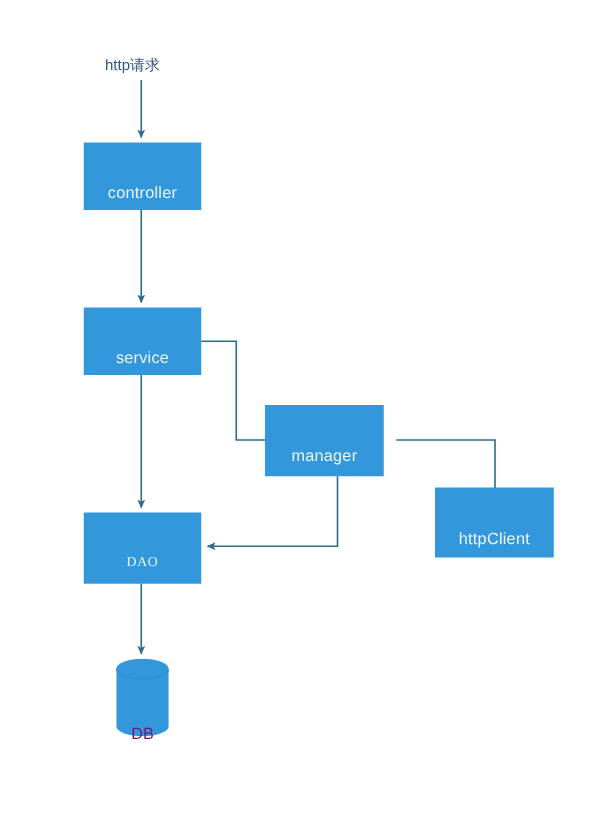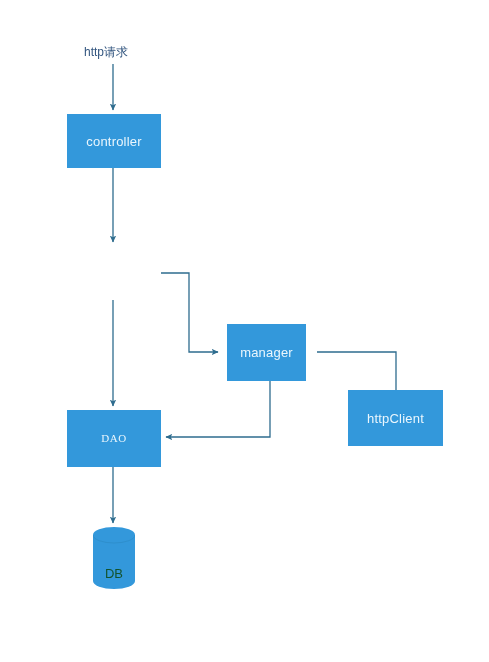--- a/index.html
+++ b/index.html
@@ -44,6 +44,7 @@
     line-height: 1;
     text-align: center;
     white-space: nowrap;
+    margin-top: 24px;
   }
   .node.mono .node-label {
     font-family: Liberation Serif, serif;

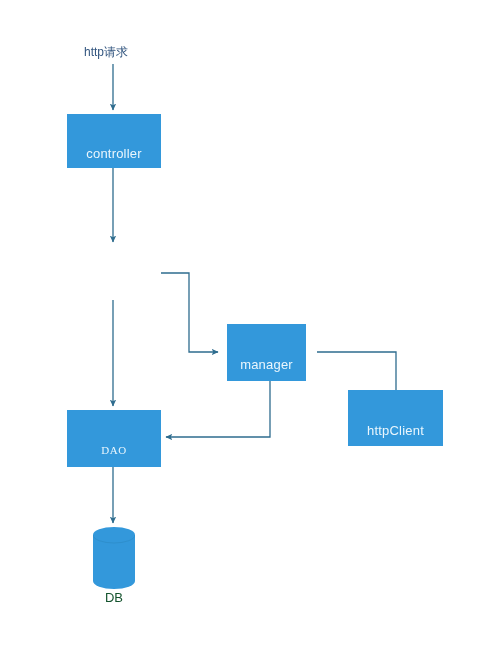--- a/index.html
+++ b/index.html
@@ -119,6 +119,9 @@
     <span class="node-label">controller</span>
   </div>
 
+  <div class="node" style="left:67px; top:246px; width:94px; height:54px;">
+    <span class="node-label">service</span>
+  </div>
 
   <div class="node" style="left:227px; top:324px; width:79px; height:57px;">
     <span class="node-label">manager</span>

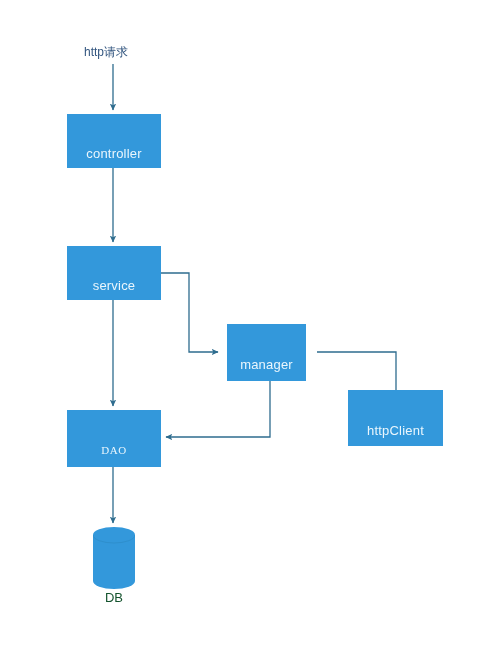--- a/index.html
+++ b/index.html
@@ -123,7 +123,7 @@
     <span class="node-label">service</span>
   </div>
 
-  <div class="node" style="left:227px; top:324px; width:79px; height:57px;">
+  <div class="node" style="left:212px; top:324px; width:95px; height:57px;">
     <span class="node-label">manager</span>
   </div>
 

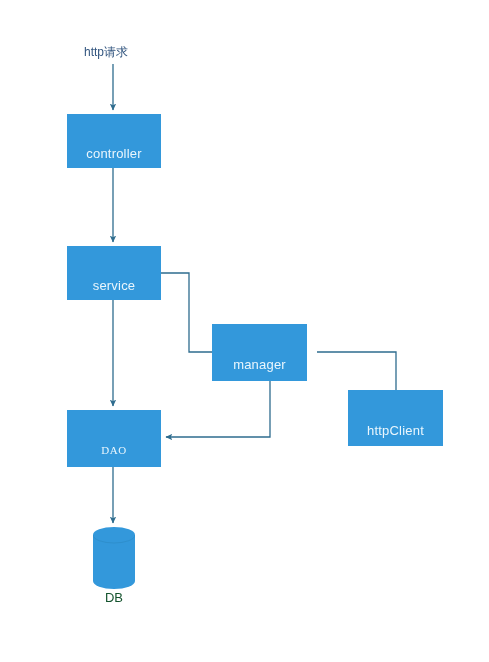--- a/index.html
+++ b/index.html
@@ -63,13 +63,13 @@
   .cylinder .node-label {
     position: absolute;
     left: 0;
-    top: 15px;
+    top: 4px;
     width: 100%;
     height: 100%;
     display: flex;
     align-items: center;
     justify-content: center;
-    color: #14532d;
+    color: #701a75;
     font-size: 13px;
     font-family: "Liberation Sans", sans-serif;
   }

